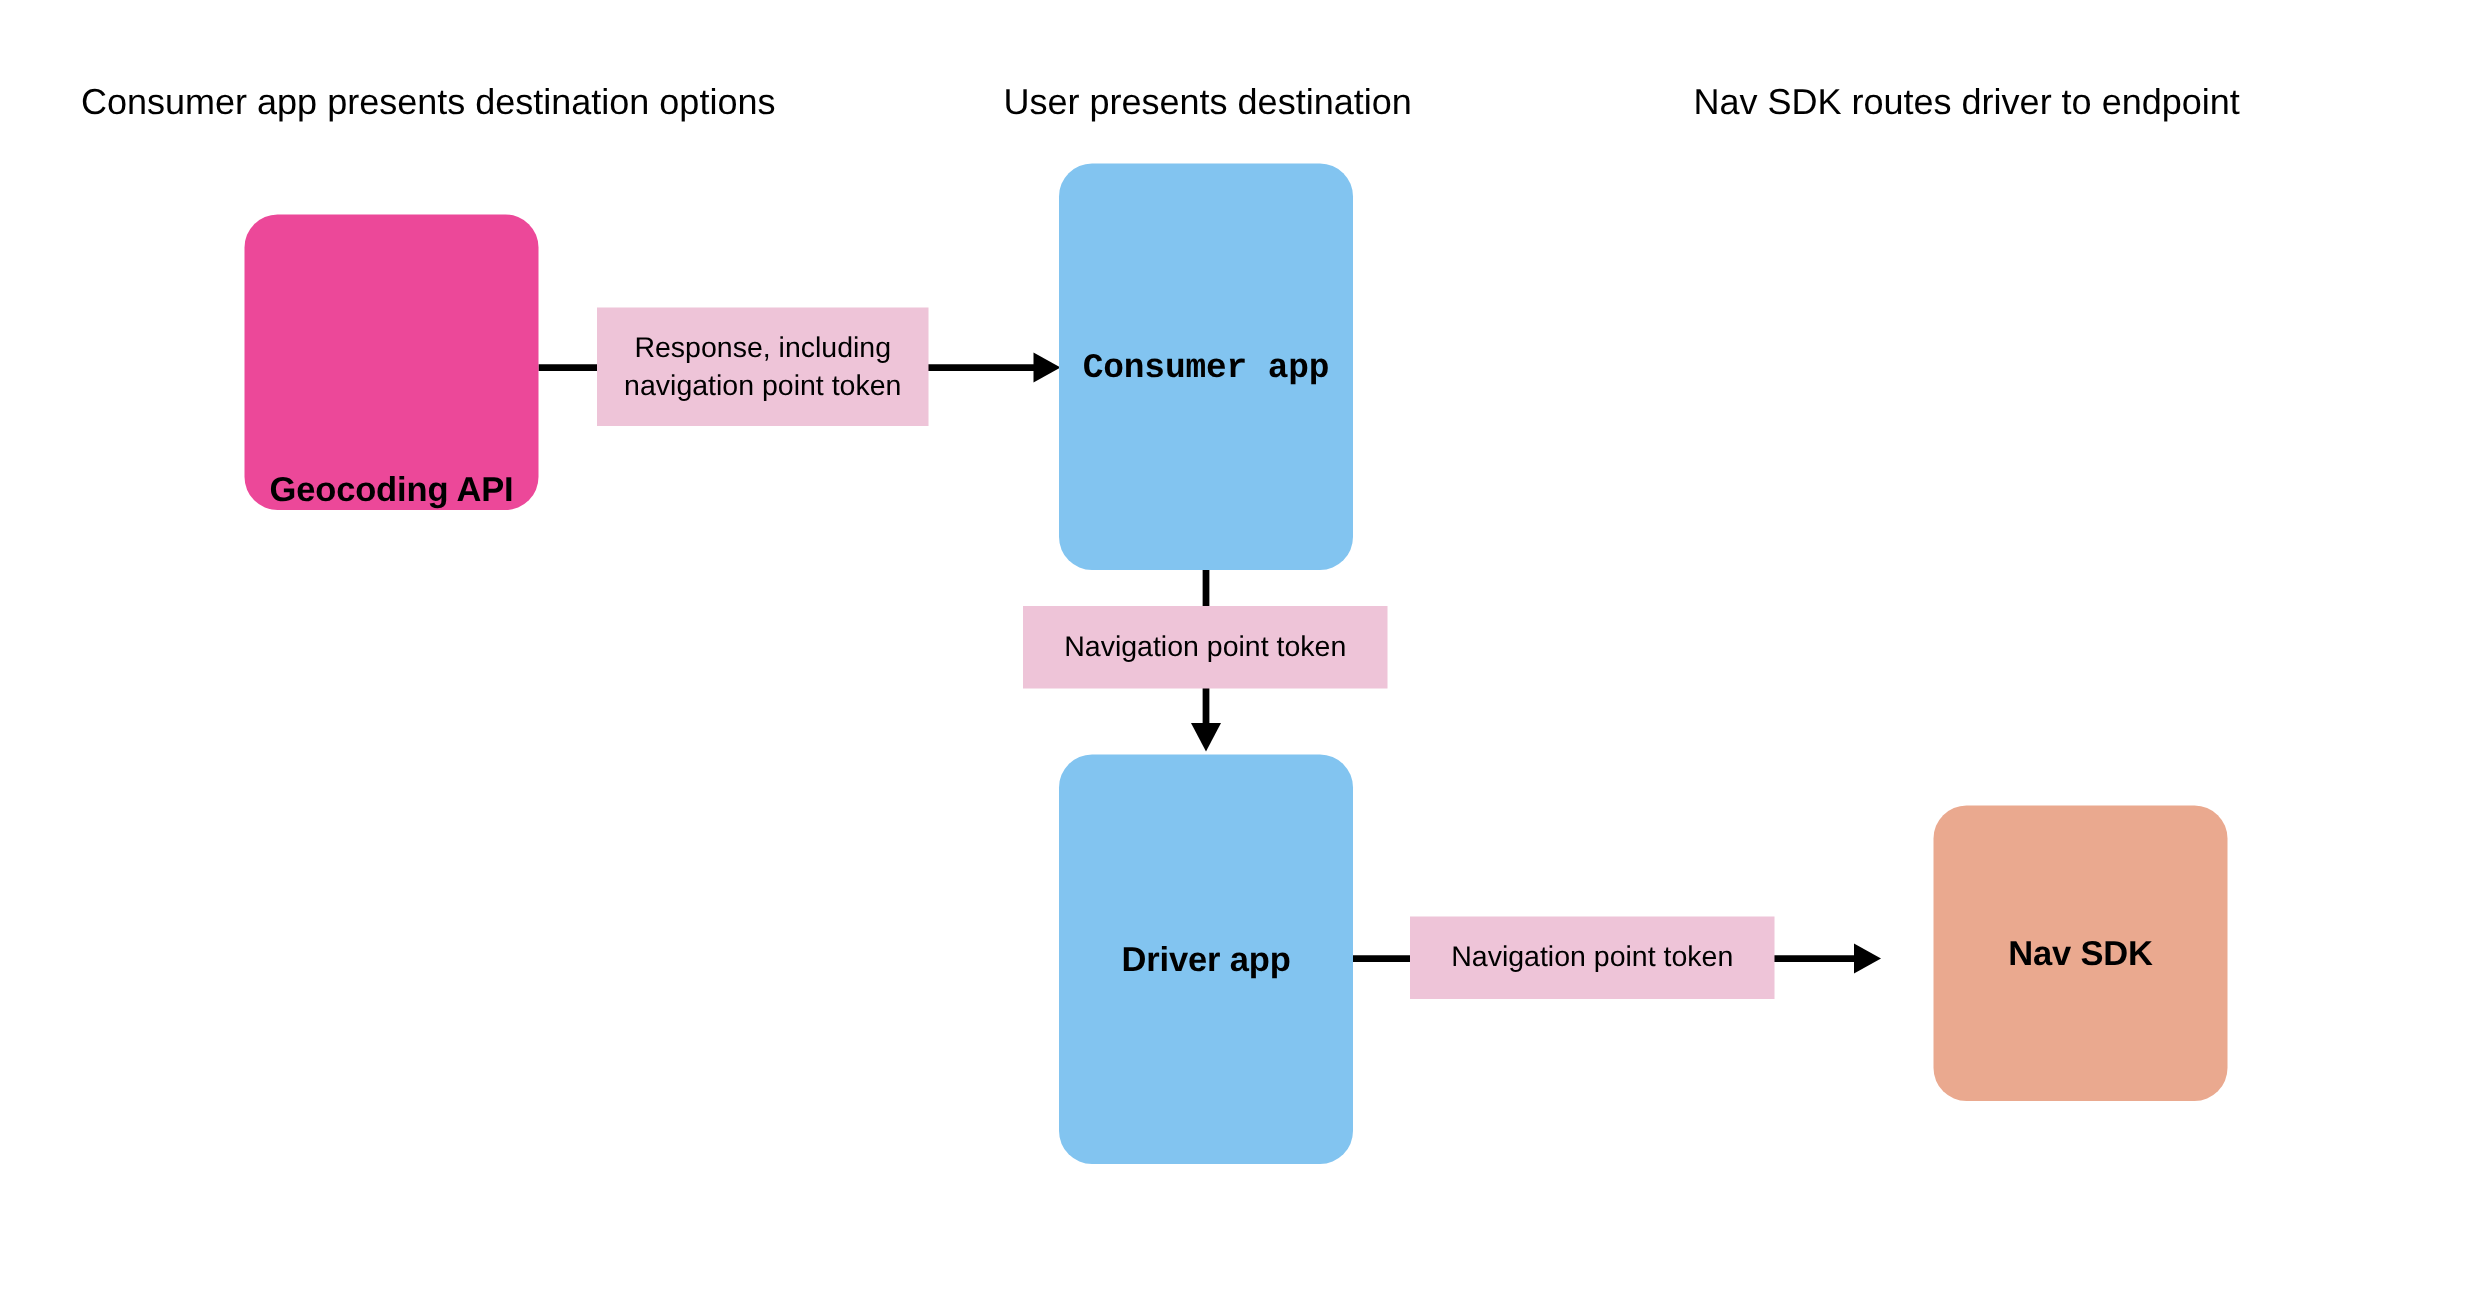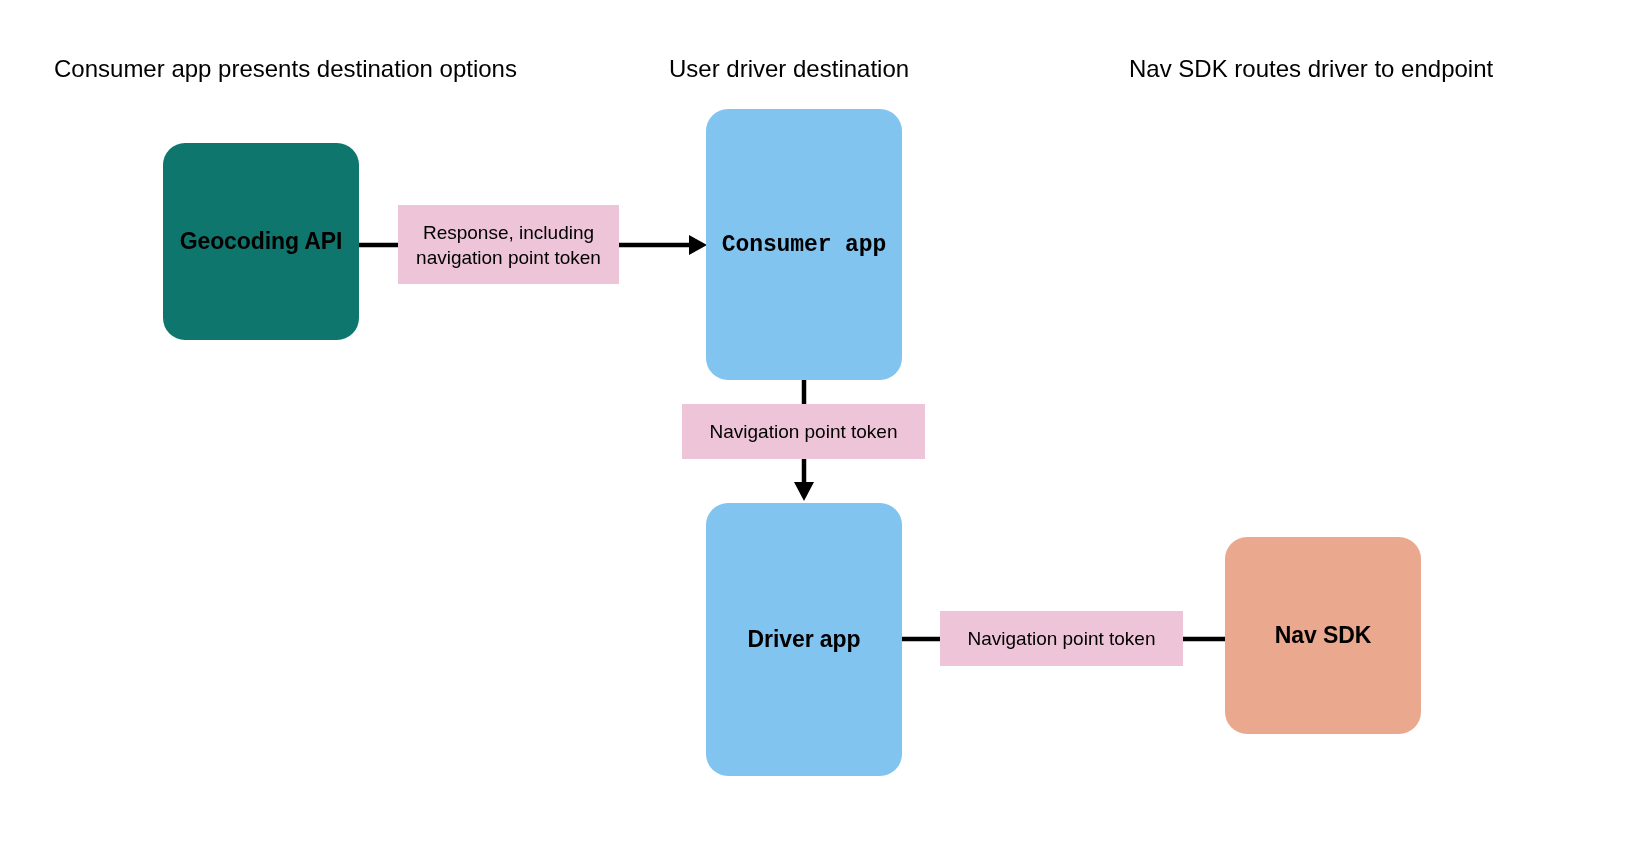--- a/index.html
+++ b/index.html
@@ -126,7 +126,7 @@
 <div id="canvas">
 
   <div class="col-title" id="title-0">Consumer app presents destination options</div>
-  <div class="col-title" id="title-1">User driver destination</div>
+  <div class="col-title" id="title-1">User presents destination</div>
   <div class="col-title" id="title-2">Nav SDK routes driver to endpoint</div>
 
   <div class="conn" id="conn-geocoding-consumer" style="left:359px; top:233px; width:350px; height:24px;">

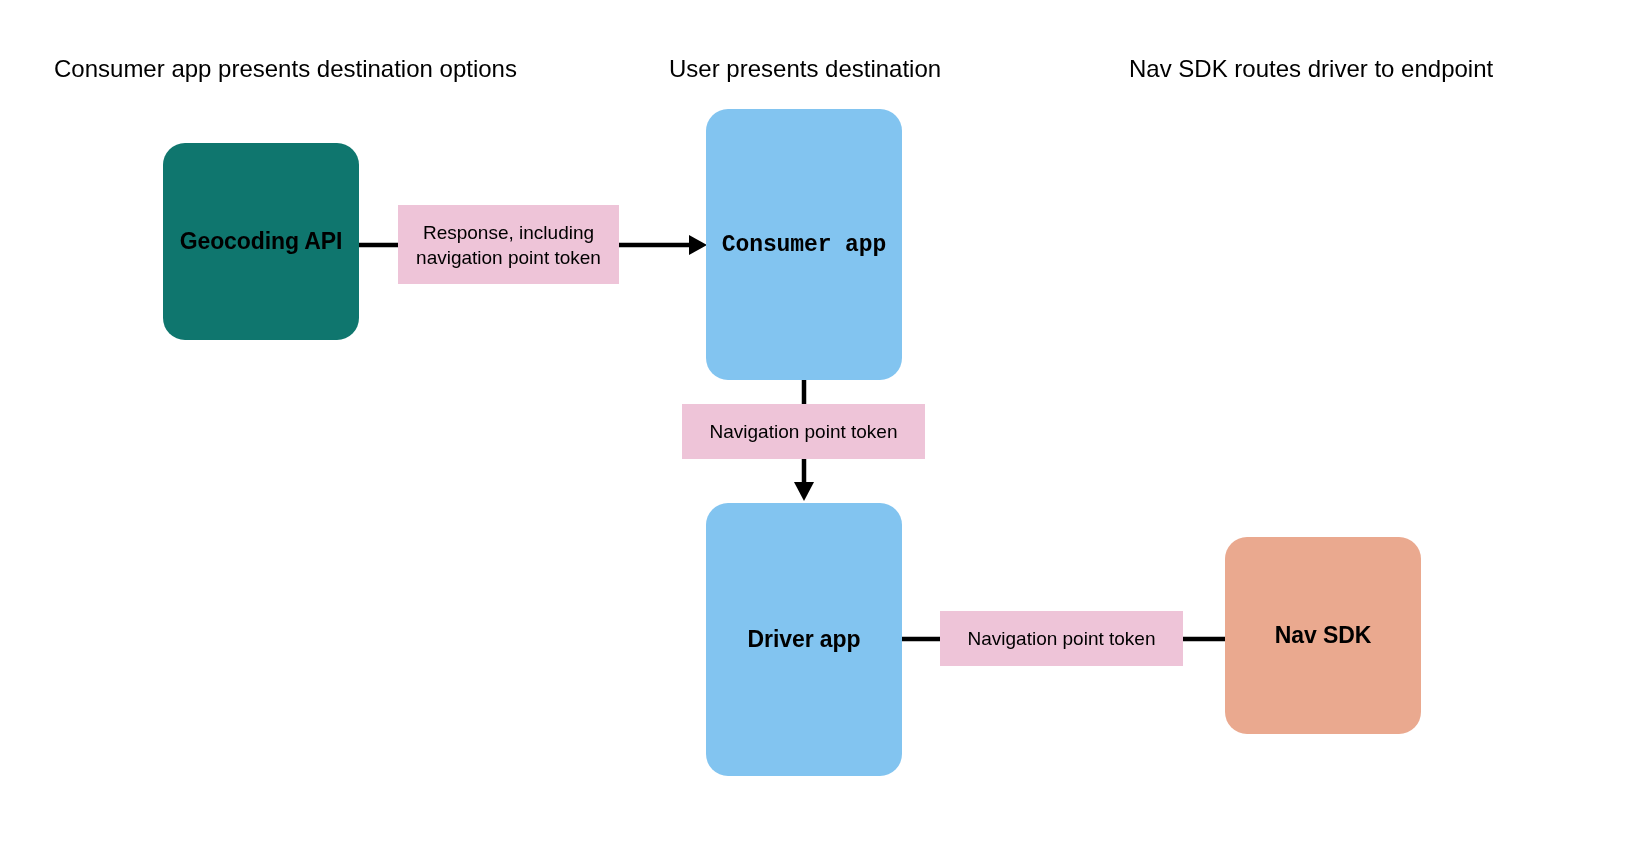--- a/index.html
+++ b/index.html
@@ -162,7 +162,7 @@
     <span class="edge-label-text">Navigation point token</span>
   </div>
 
-  <div class="node" id="node-geocoding" style="background:#0f766e;">
+  <div class="node" id="node-geocoding" style="background:#ec4899;align-items:flex-end;">
     <span class="node-label">Geocoding API</span>
   </div>
 

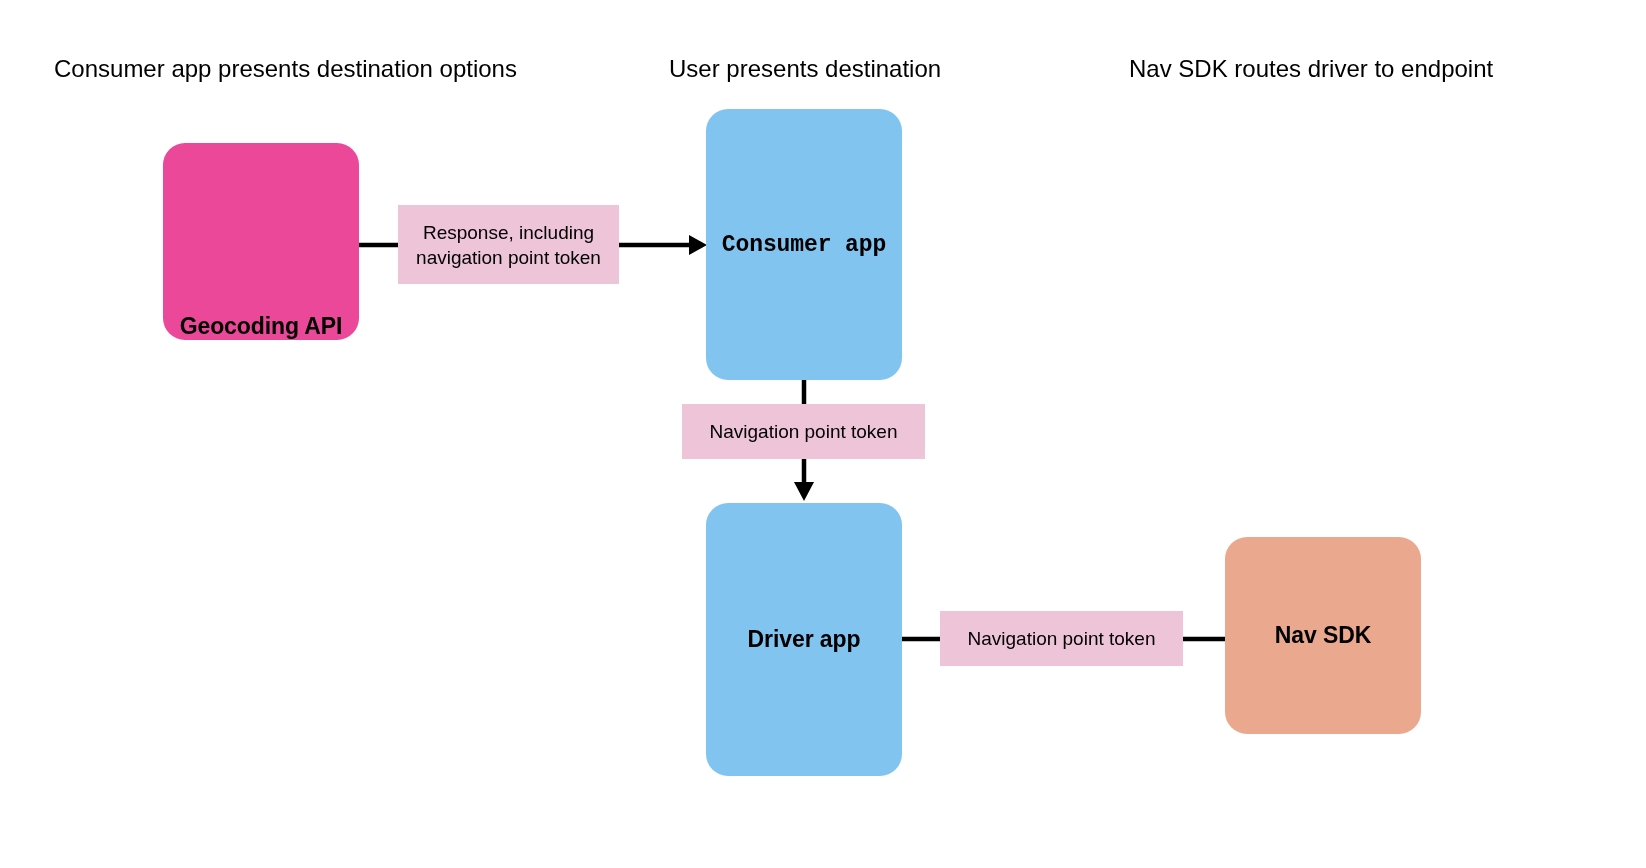--- a/index.html
+++ b/index.html
@@ -71,7 +71,7 @@
     height: 273px;
   }
   #node-navsdk {
-    left: 1225px;
+    left: 1289px;
     top: 537px;
     width: 196px;
     height: 197px;

